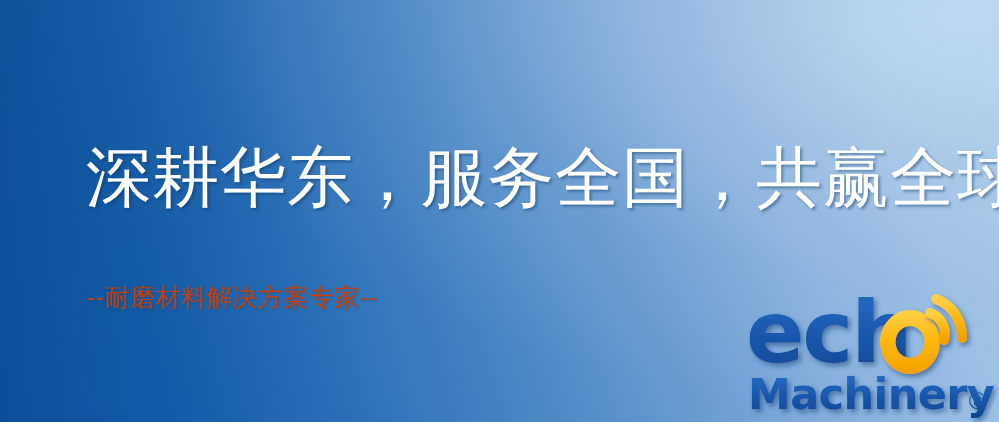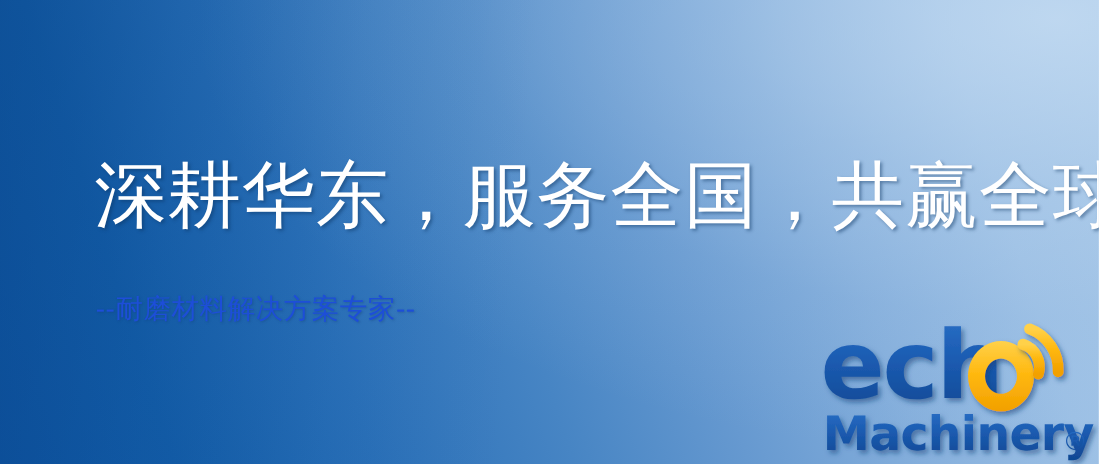--- a/index.html
+++ b/index.html
@@ -72,13 +72,13 @@
   #subtitle {
     position: absolute;
     left: 87px;
-    top: 268px;
+    top: 285px;
     margin: 0;
     font-family: "DejaVu Serif", "Liberation Serif", serif;
     font-size: 25px;
     line-height: 1;
     font-weight: 400;
-    color: #1d4ed8;
+    color: #c2410c;
     letter-spacing: 0.5px;
     white-space: nowrap;
     text-shadow: 1px 1px 2px rgba(20,60,110,0.35);

